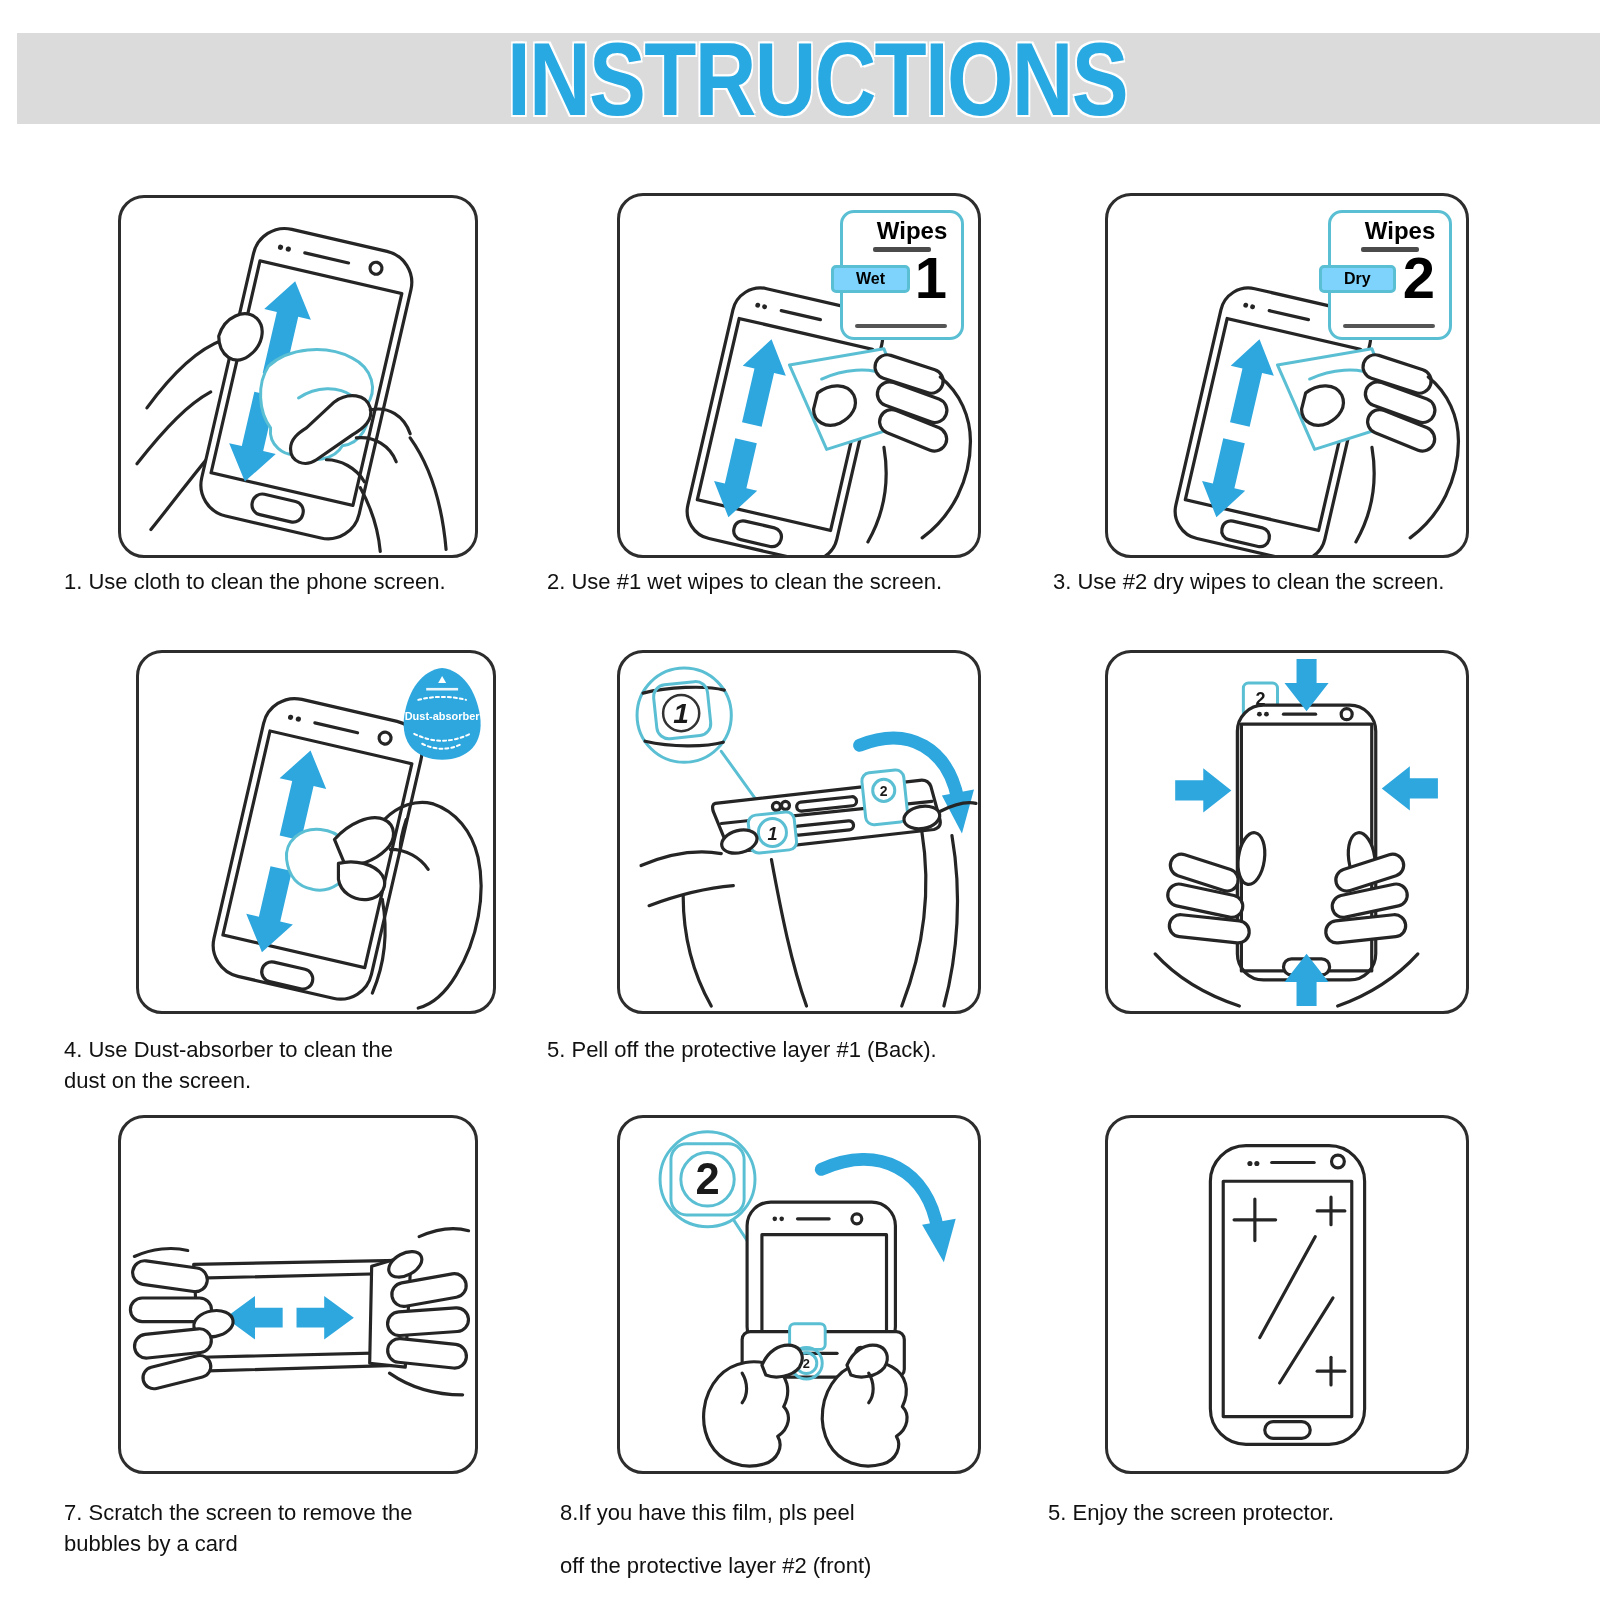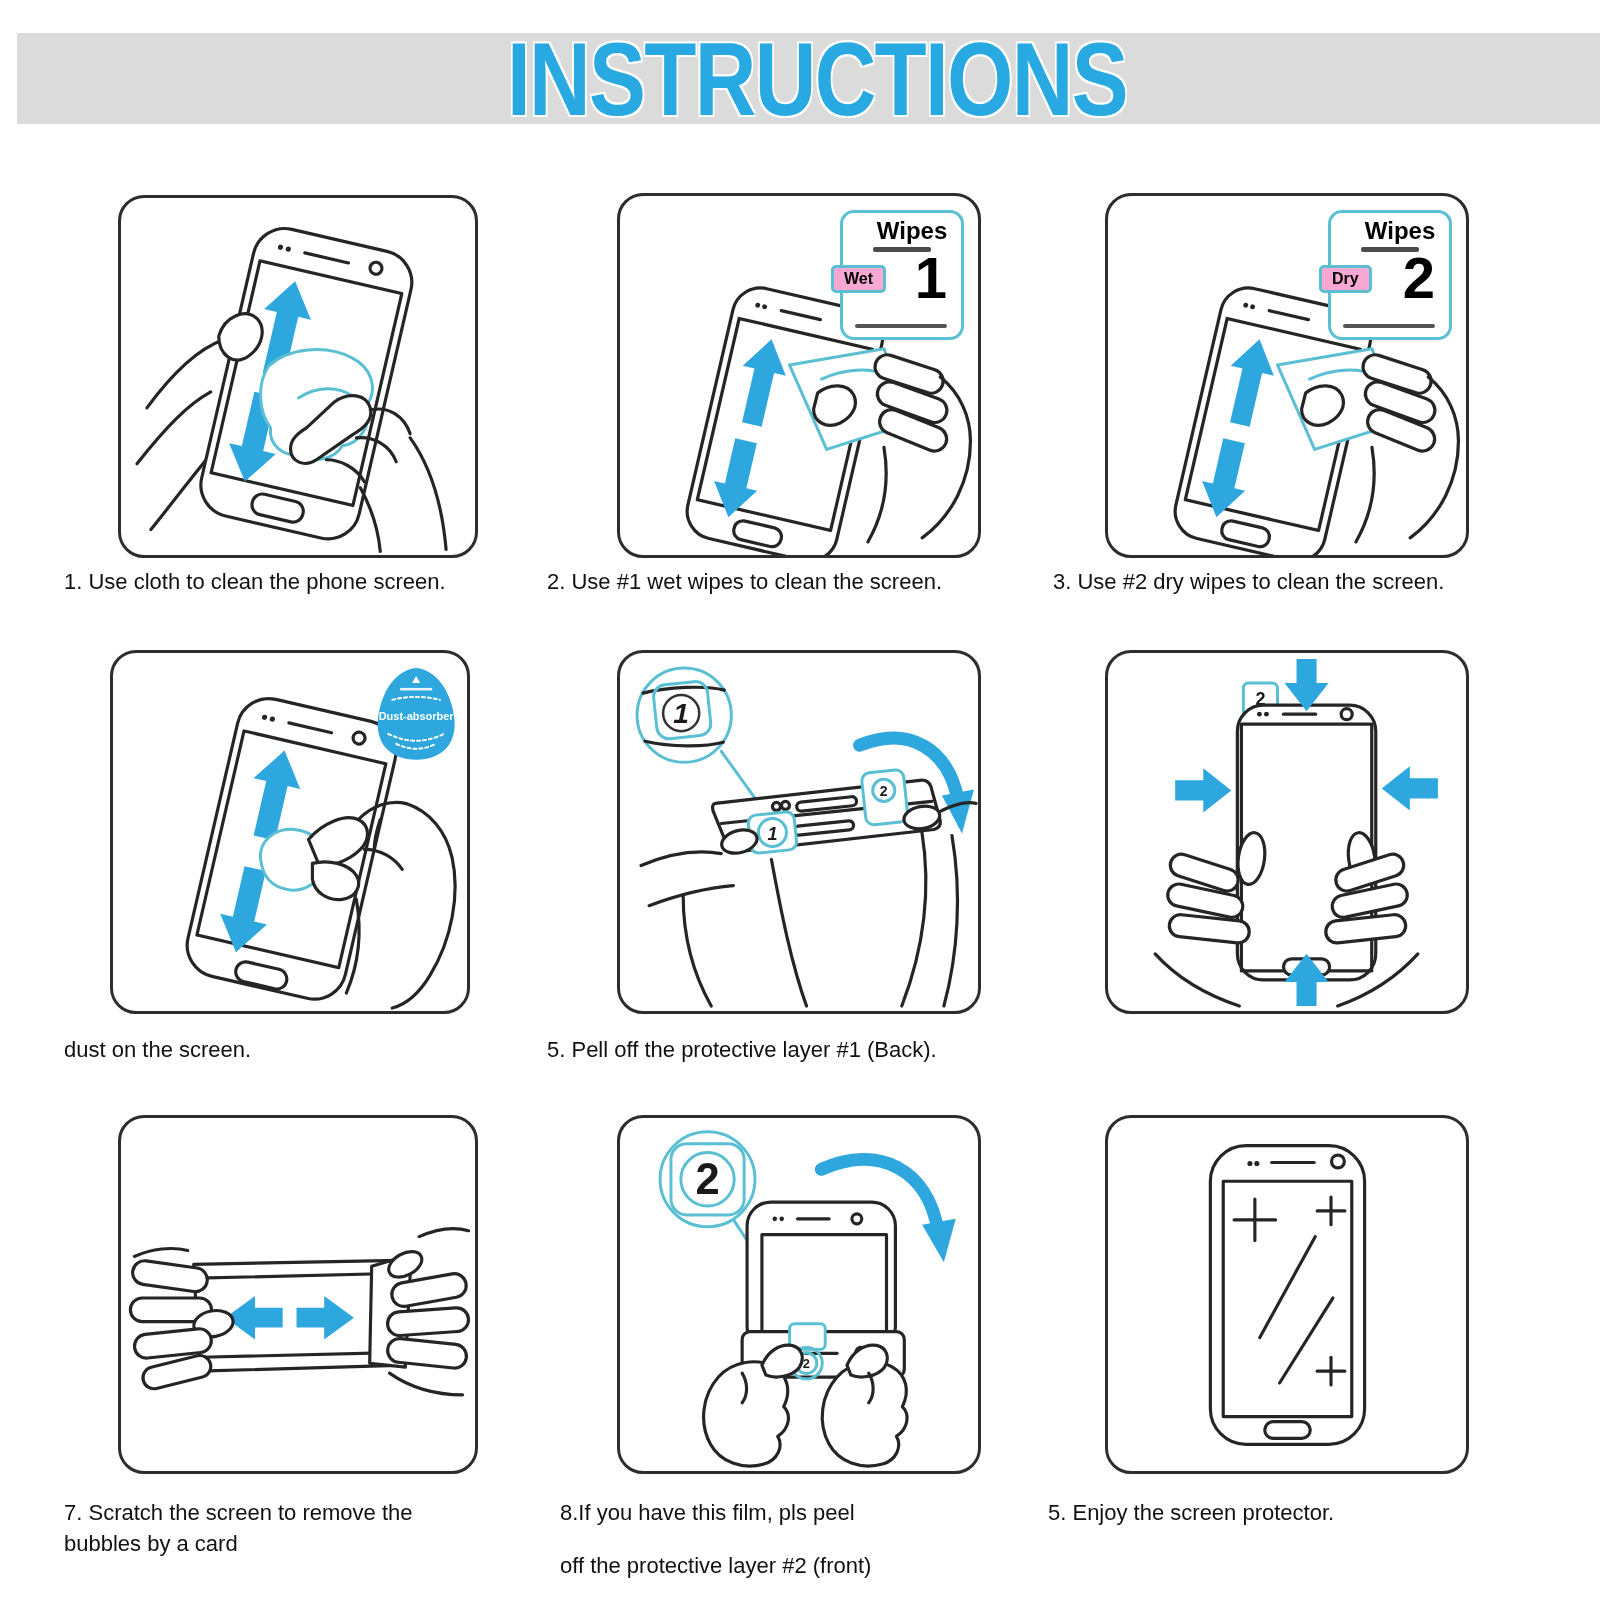--- a/index.html
+++ b/index.html
@@ -37,8 +37,8 @@
   .packet .wtitle{text-align:center;font-weight:bold;font-size:24px;margin-top:4px;letter-spacing:0;padding-left:20px;}
   .packet .smudge{height:5px;background:#2b2b2b;border-radius:2px;width:58px;margin:2px auto 0;opacity:.85;}
   .packet .smudge.b{position:absolute;bottom:9px;left:12px;width:92px;height:4px;opacity:.8;}
-  .packet .wtype{position:absolute;left:-12px;top:52px;background:#f9a8d4;border:3px solid var(--teal);
-                 border-radius:5px;font-weight:bold;font-size:16px;padding:2px 10px;}
+  .packet .wtype{position:absolute;left:-12px;top:52px;background:#7dd3fc;border:3px solid var(--teal);
+                 border-radius:5px;font-weight:bold;font-size:16px;padding:2px 22px;}
   .packet .wnum{position:absolute;right:14px;top:36px;font-size:58px;font-weight:bold;line-height:1;}
 </style>
 </head>

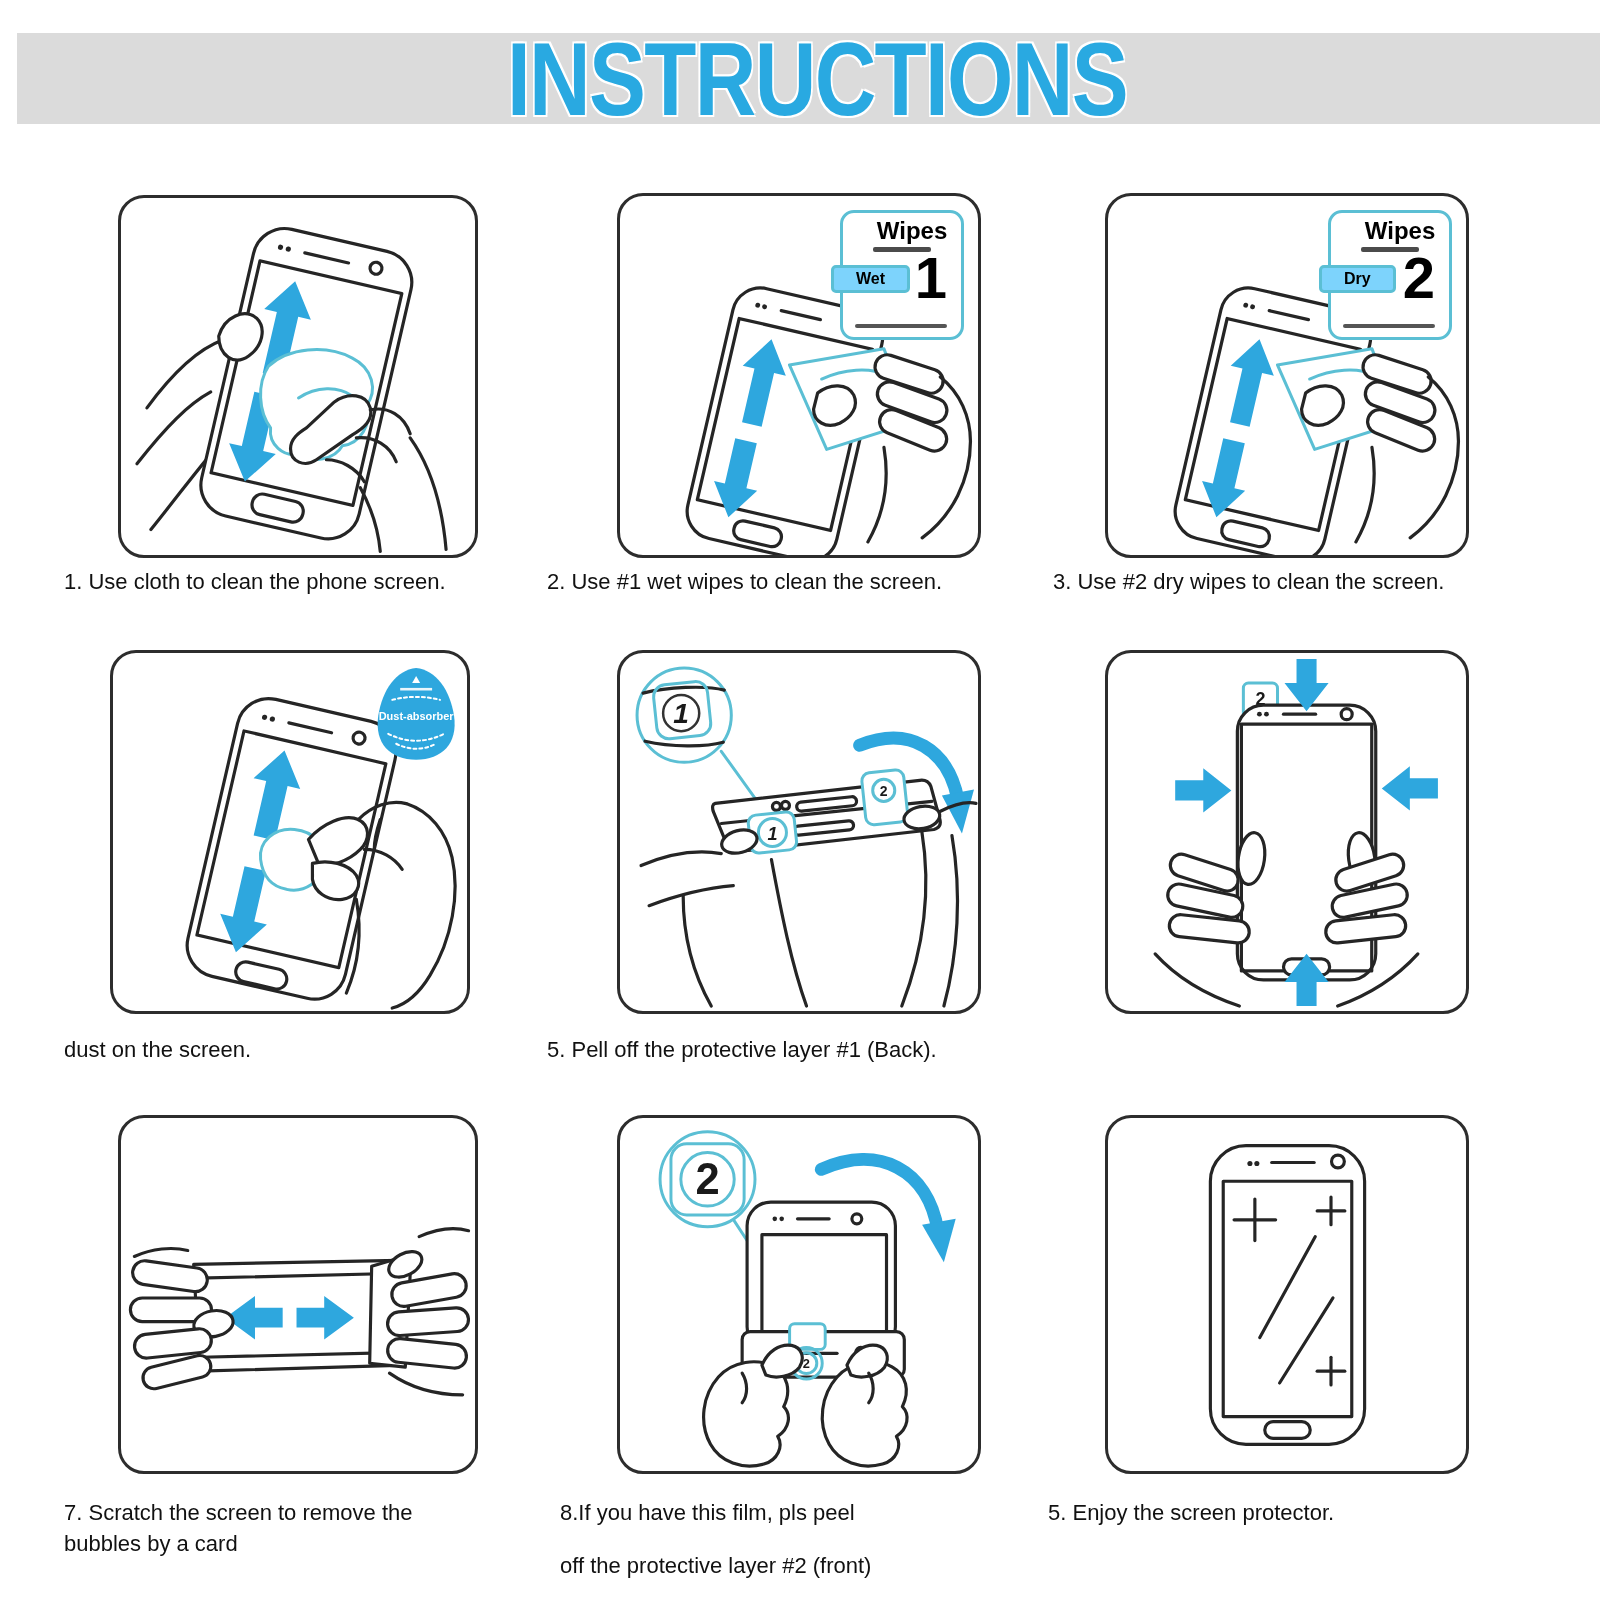--- a/index.html
+++ b/index.html
@@ -152,7 +152,7 @@
   </div>
 </div>
 
-<div class="pnl" style="left:110px;top:650px;width:354px;height:358px">
+<div class="pnl" style="left:136px;top:650px;width:354px;height:358px">
   <svg viewBox="0 0 355 357">
     <g transform="rotate(13 175 195)">
       <rect class="kf" x="98" y="52" width="162" height="285" rx="32"></rect>

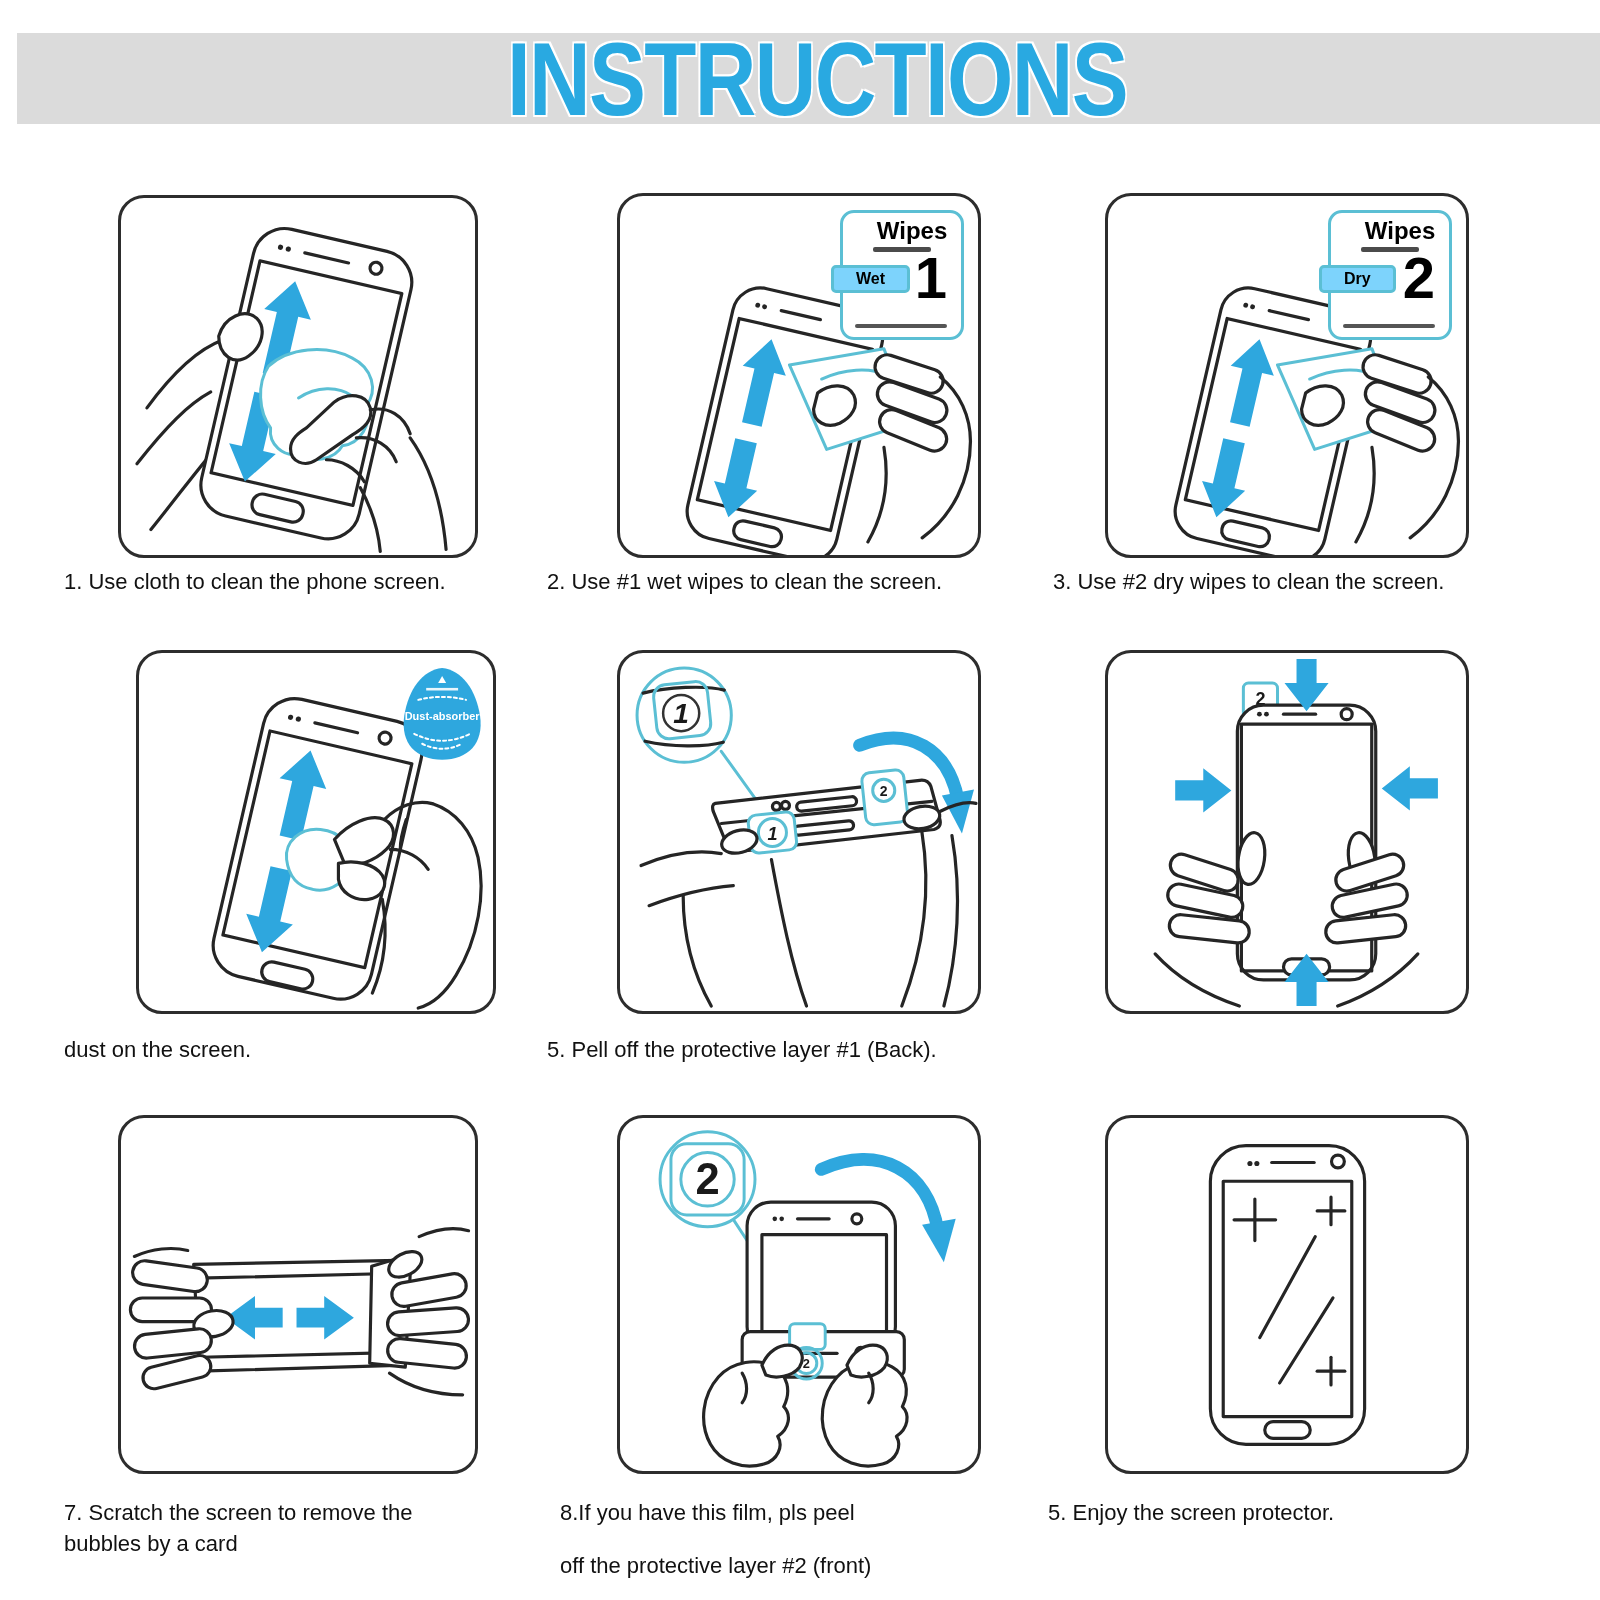--- a/index.html
+++ b/index.html
@@ -378,6 +378,7 @@
   <div class="l1">3. Use #2 dry wipes to clean the screen.</div>
 </div>
 <div class="cap" style="left:64px;top:1034px">
+  <div class="l1">4. Use Dust-absorber to clean the</div>
   <div class="l2">dust on the screen.</div>
 </div>
 <div class="cap" style="left:547px;top:1034px">

